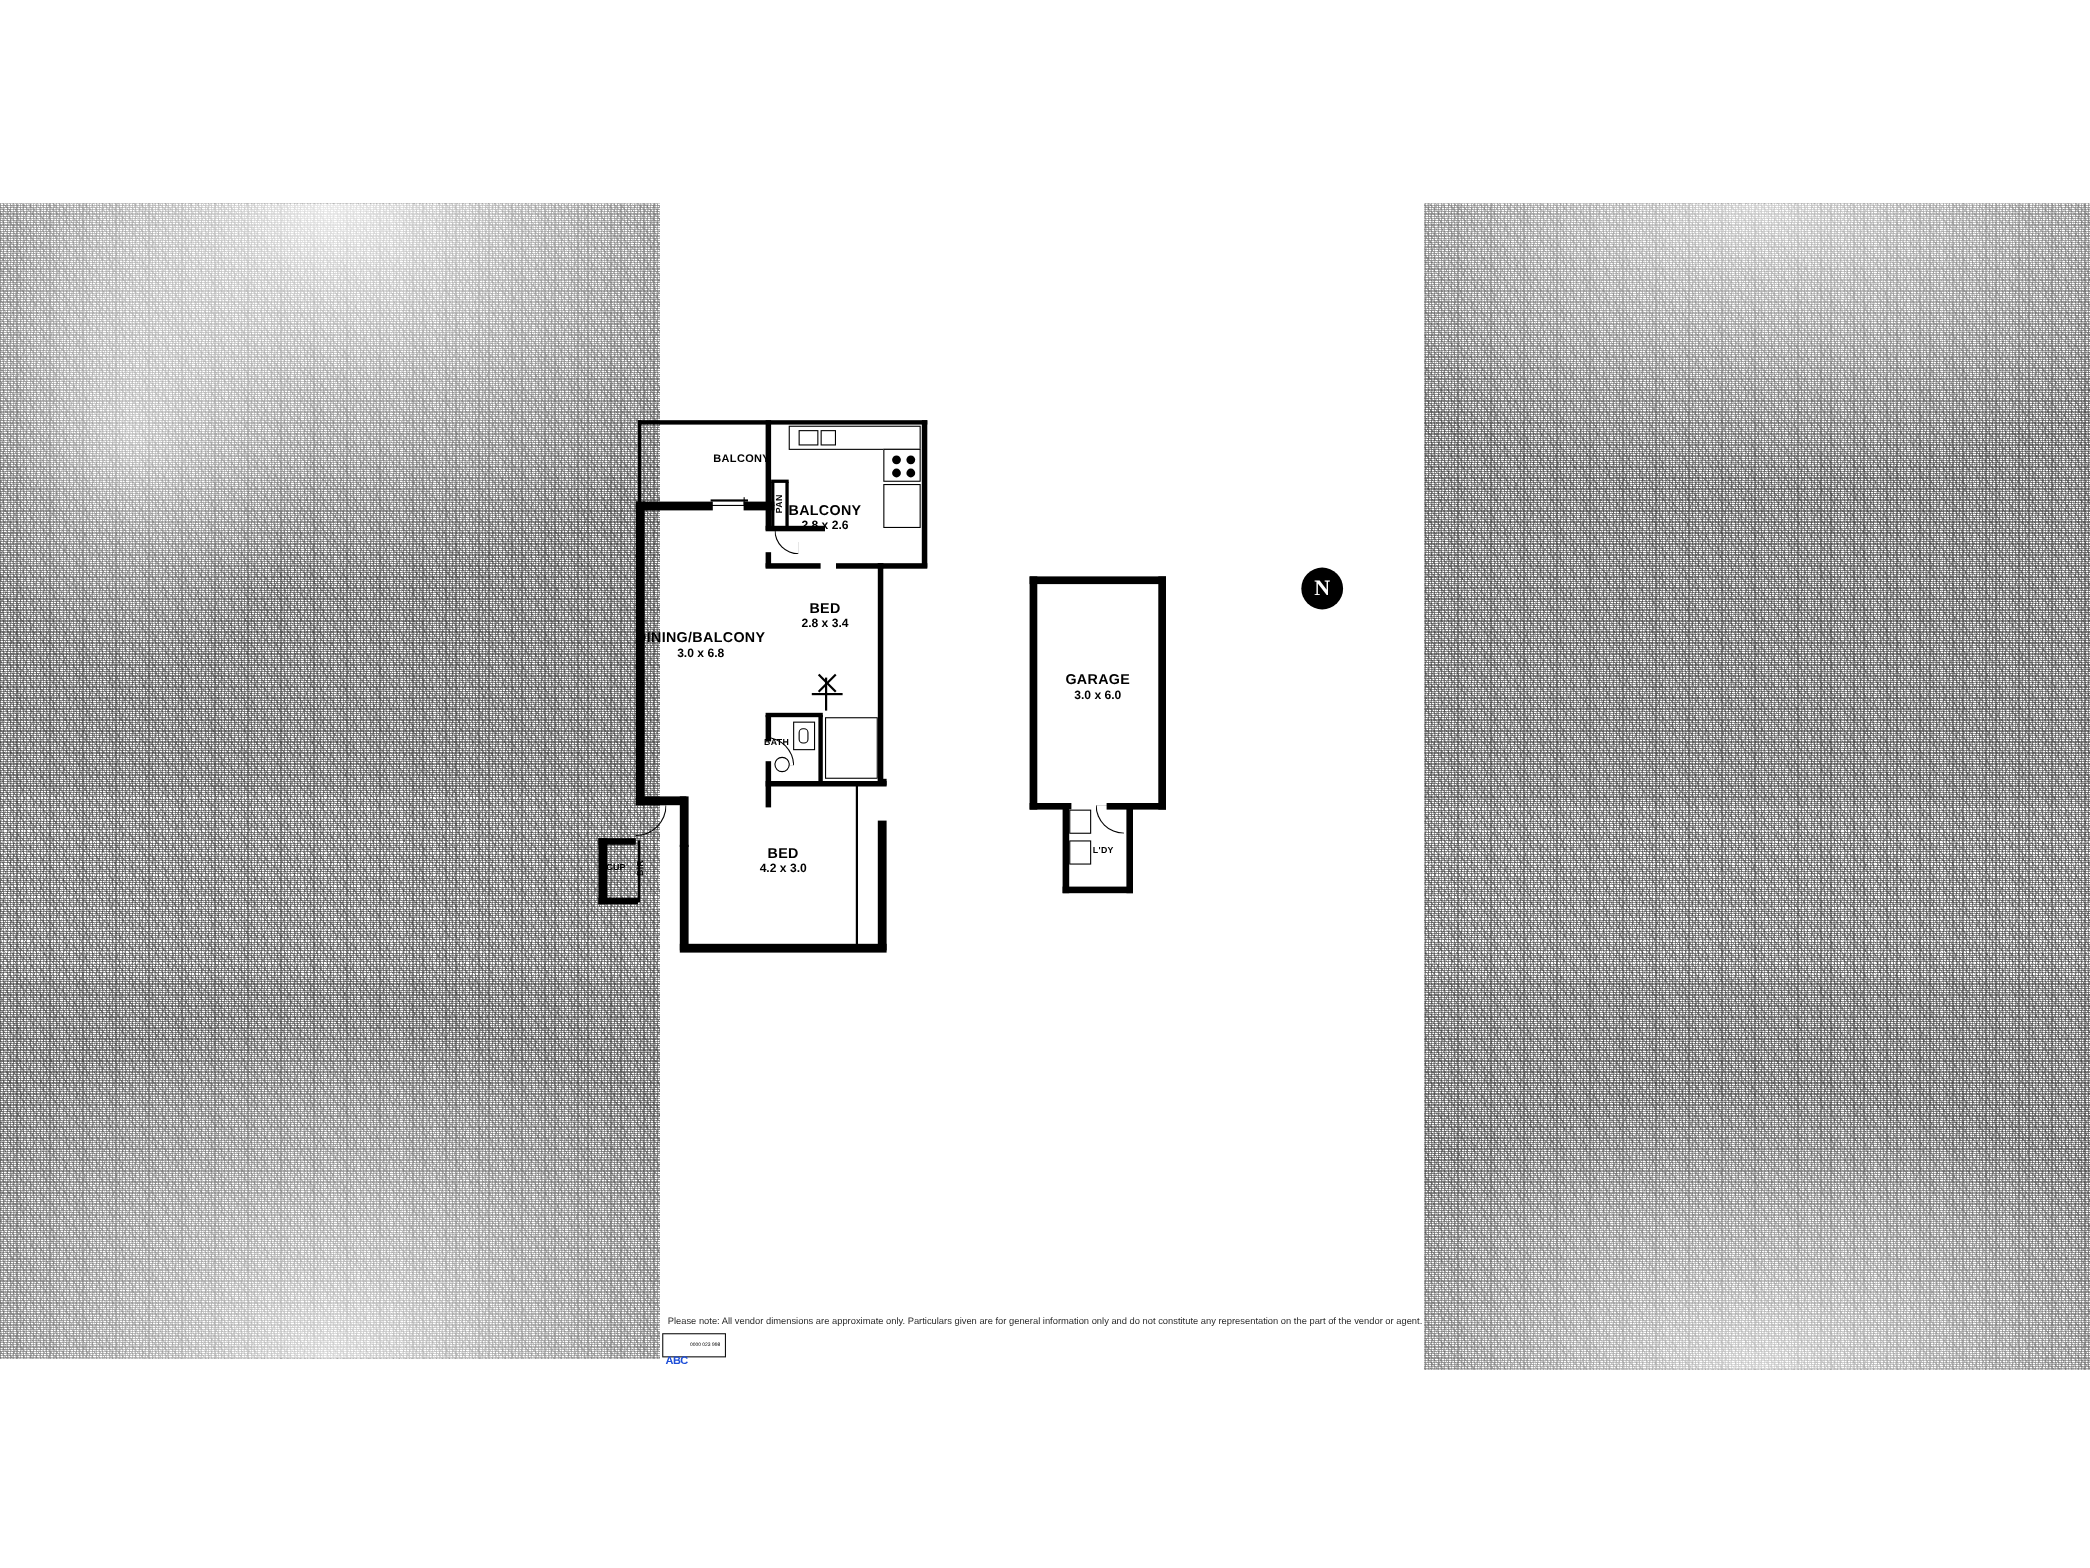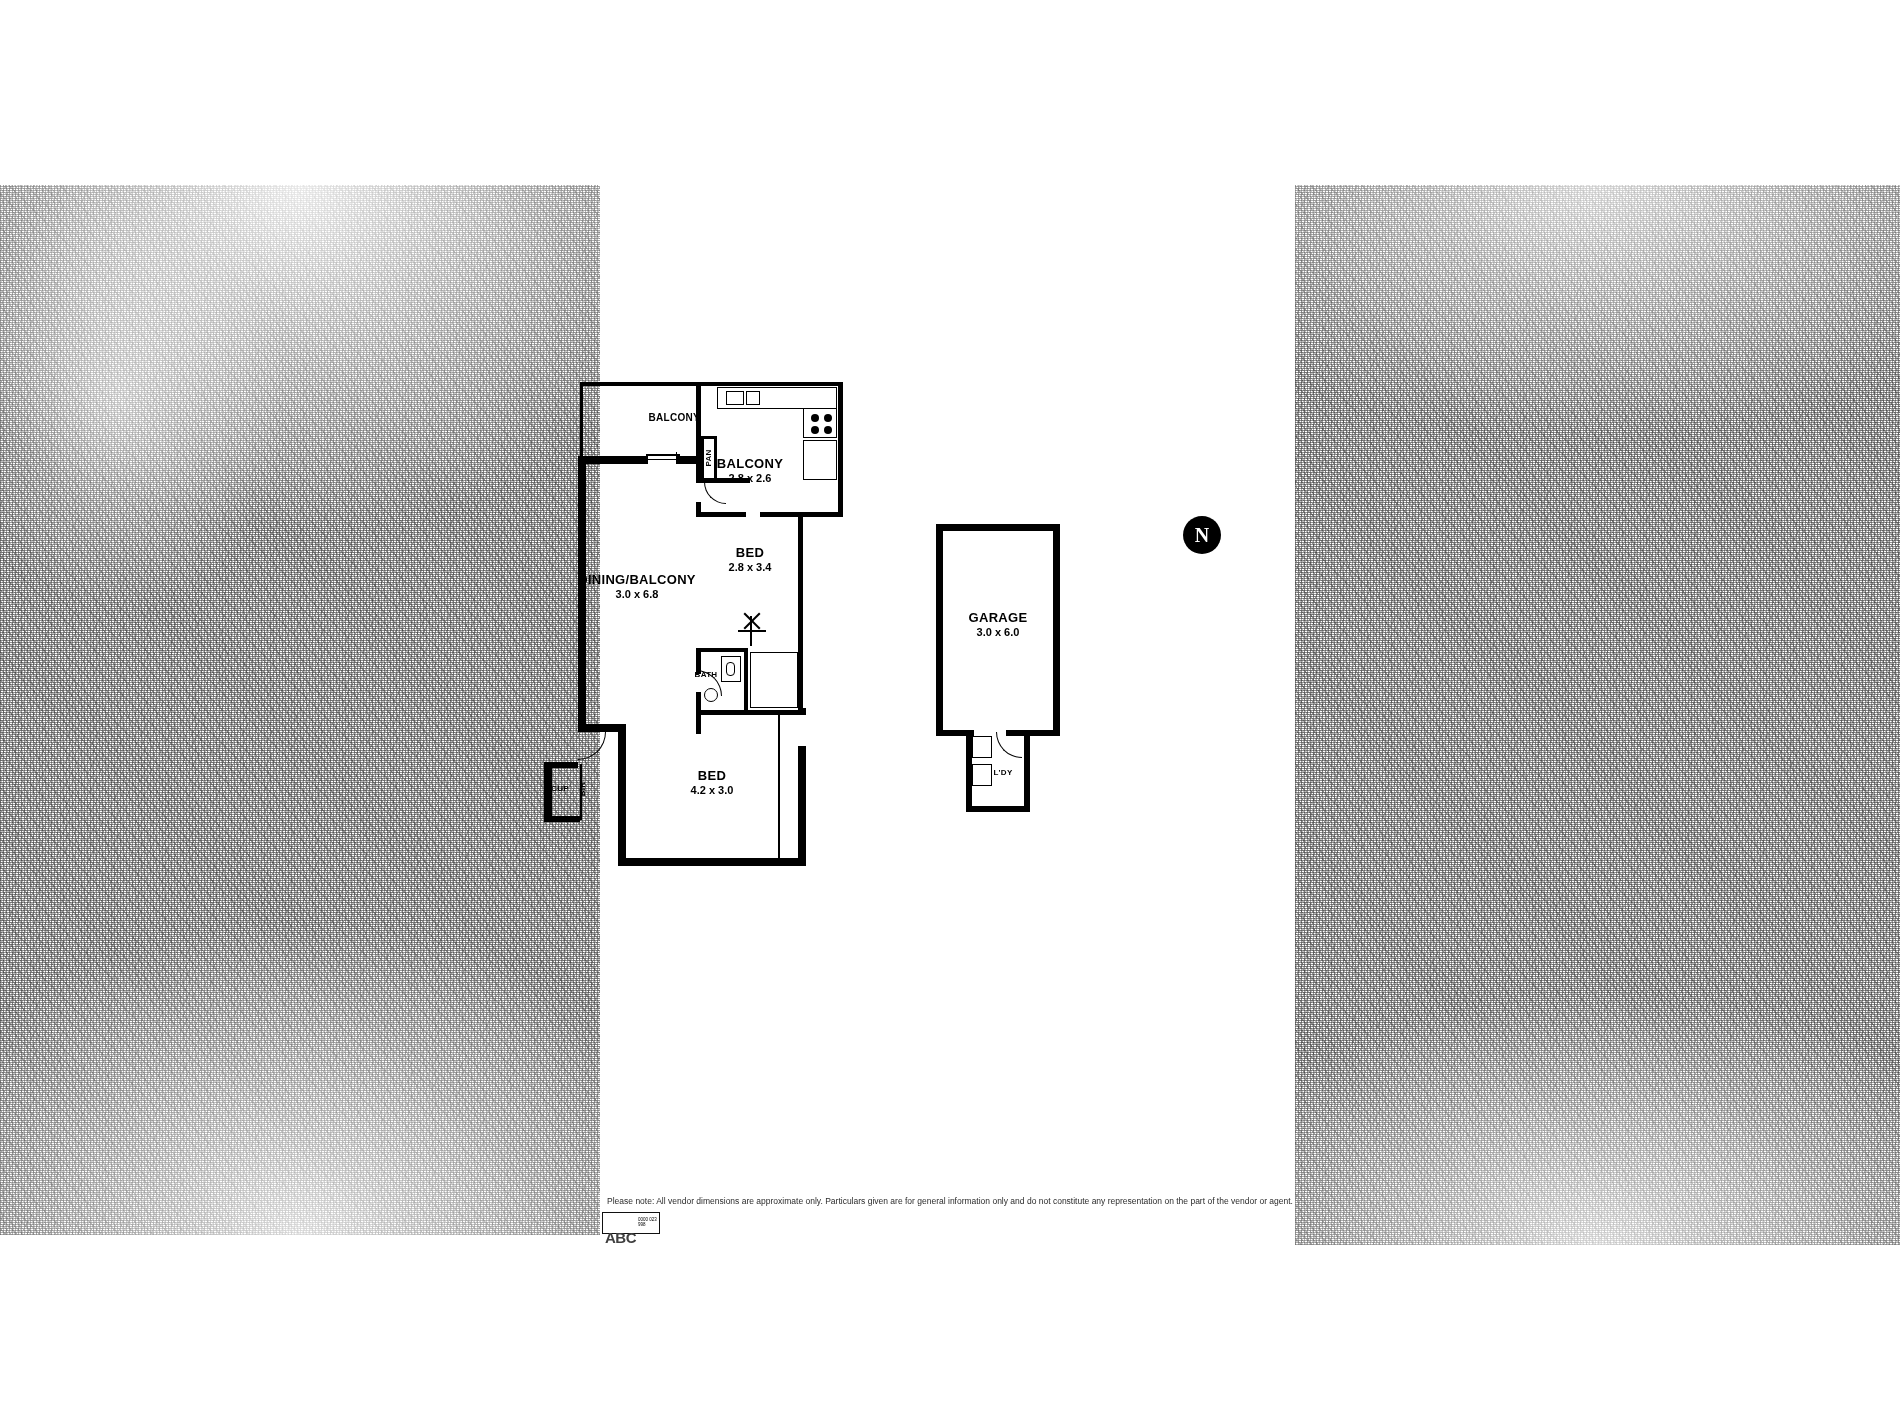--- a/index.html
+++ b/index.html
@@ -162,9 +162,9 @@
     padding-left: 2px;
   }
   #logo .mark {
-    font-size: 15px;
+    font-size: 10px;
     font-weight: bold;
-    color: #404040;
+    color: #1d4ed8;
     letter-spacing: -0.5px;
     font-family: "Liberation Sans", sans-serif;
     margin-top: 28px;

